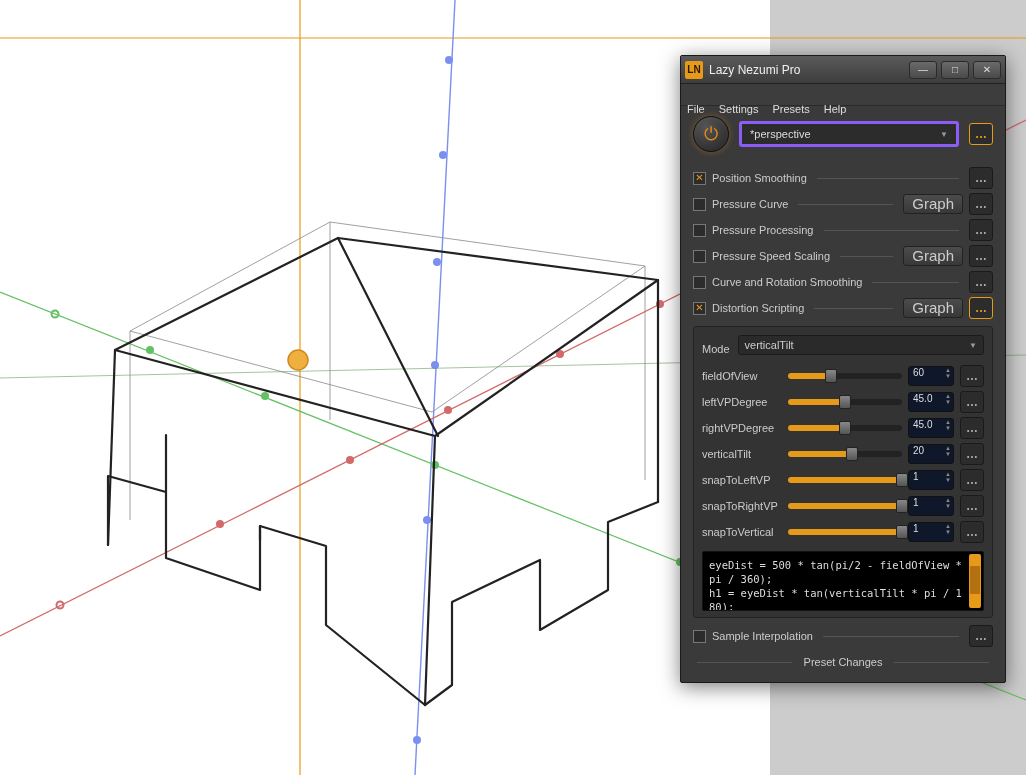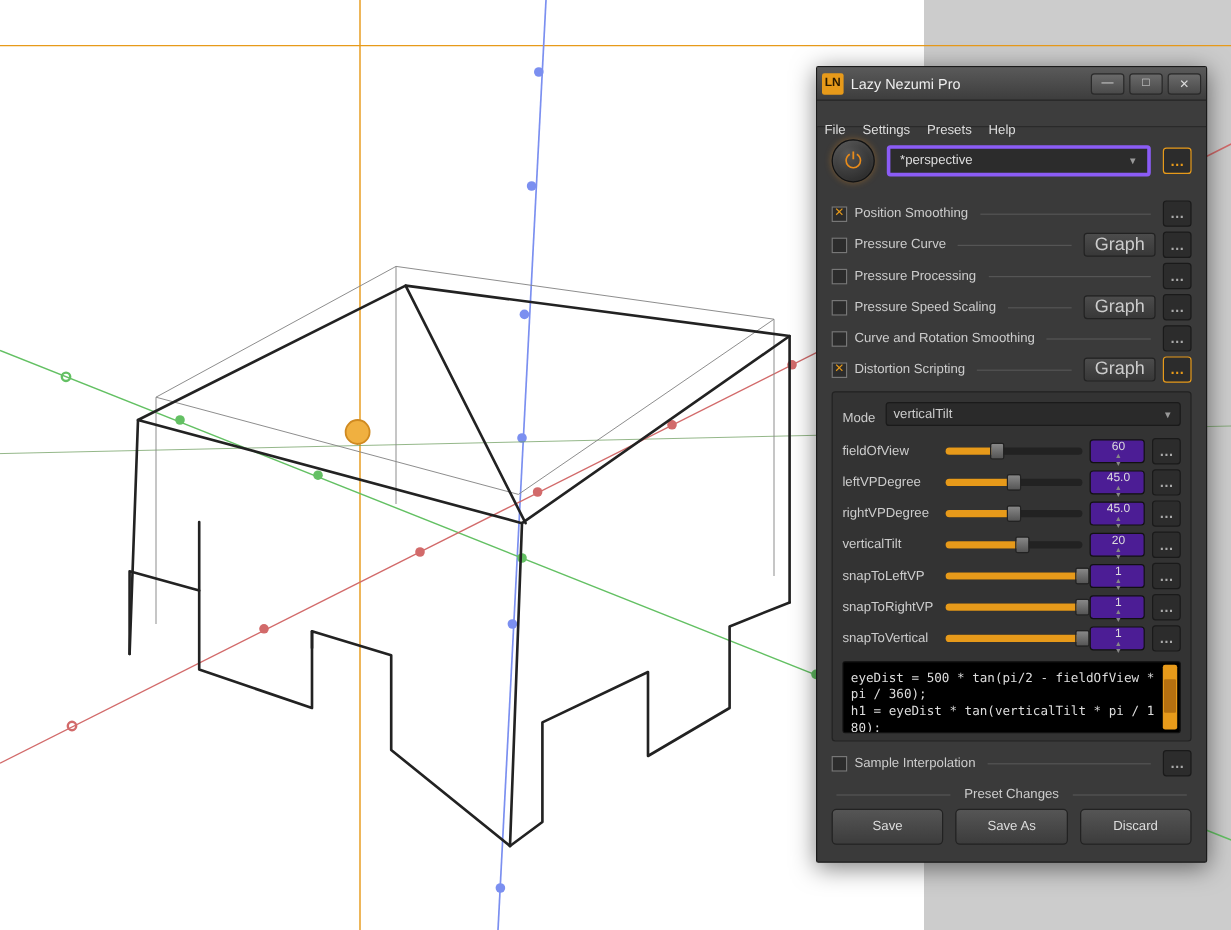--- a/index.html
+++ b/index.html
@@ -159,11 +159,10 @@
   }
   .numbox {
     width:46px; height:20px;
-    background:#4c1d95; border:1px solid #111; border-radius:3px;
+    background:#0f172a; border:1px solid #111; border-radius:3px;
     color:#ddd; font-size:10px;
-    display:flex; align-items:center; justify-content:space-between;
+    display:flex; align-items:flex-start; justify-content:space-between;
     padding:0 2px 0 4px;
-    flex-direction:column;
   }
   .numbox .spin { display:flex; flex-direction:column; font-size:6px; line-height:6px; color:#888; }
   .code-area {

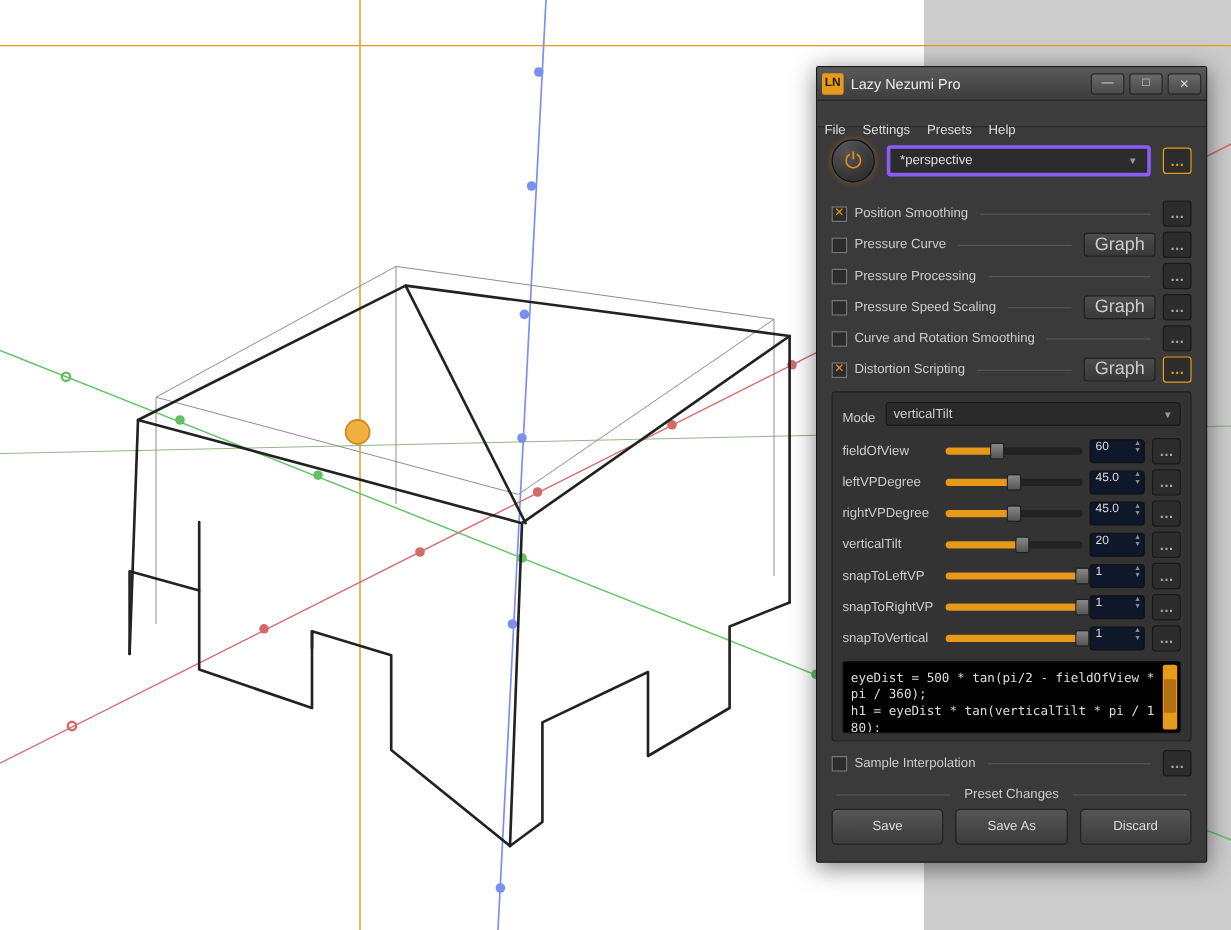--- a/index.html
+++ b/index.html
@@ -442,11 +442,6 @@
       <span style="padding:0 8px">Preset Changes</span>
       <div class="hr-fill"></div>
     </div>
-    <div class="btnrow">
-      <div class="big-btn">Save</div>
-      <div class="big-btn">Save As</div>
-      <div class="big-btn">Discard</div>
-    </div>
   </div>
 </div>
 

